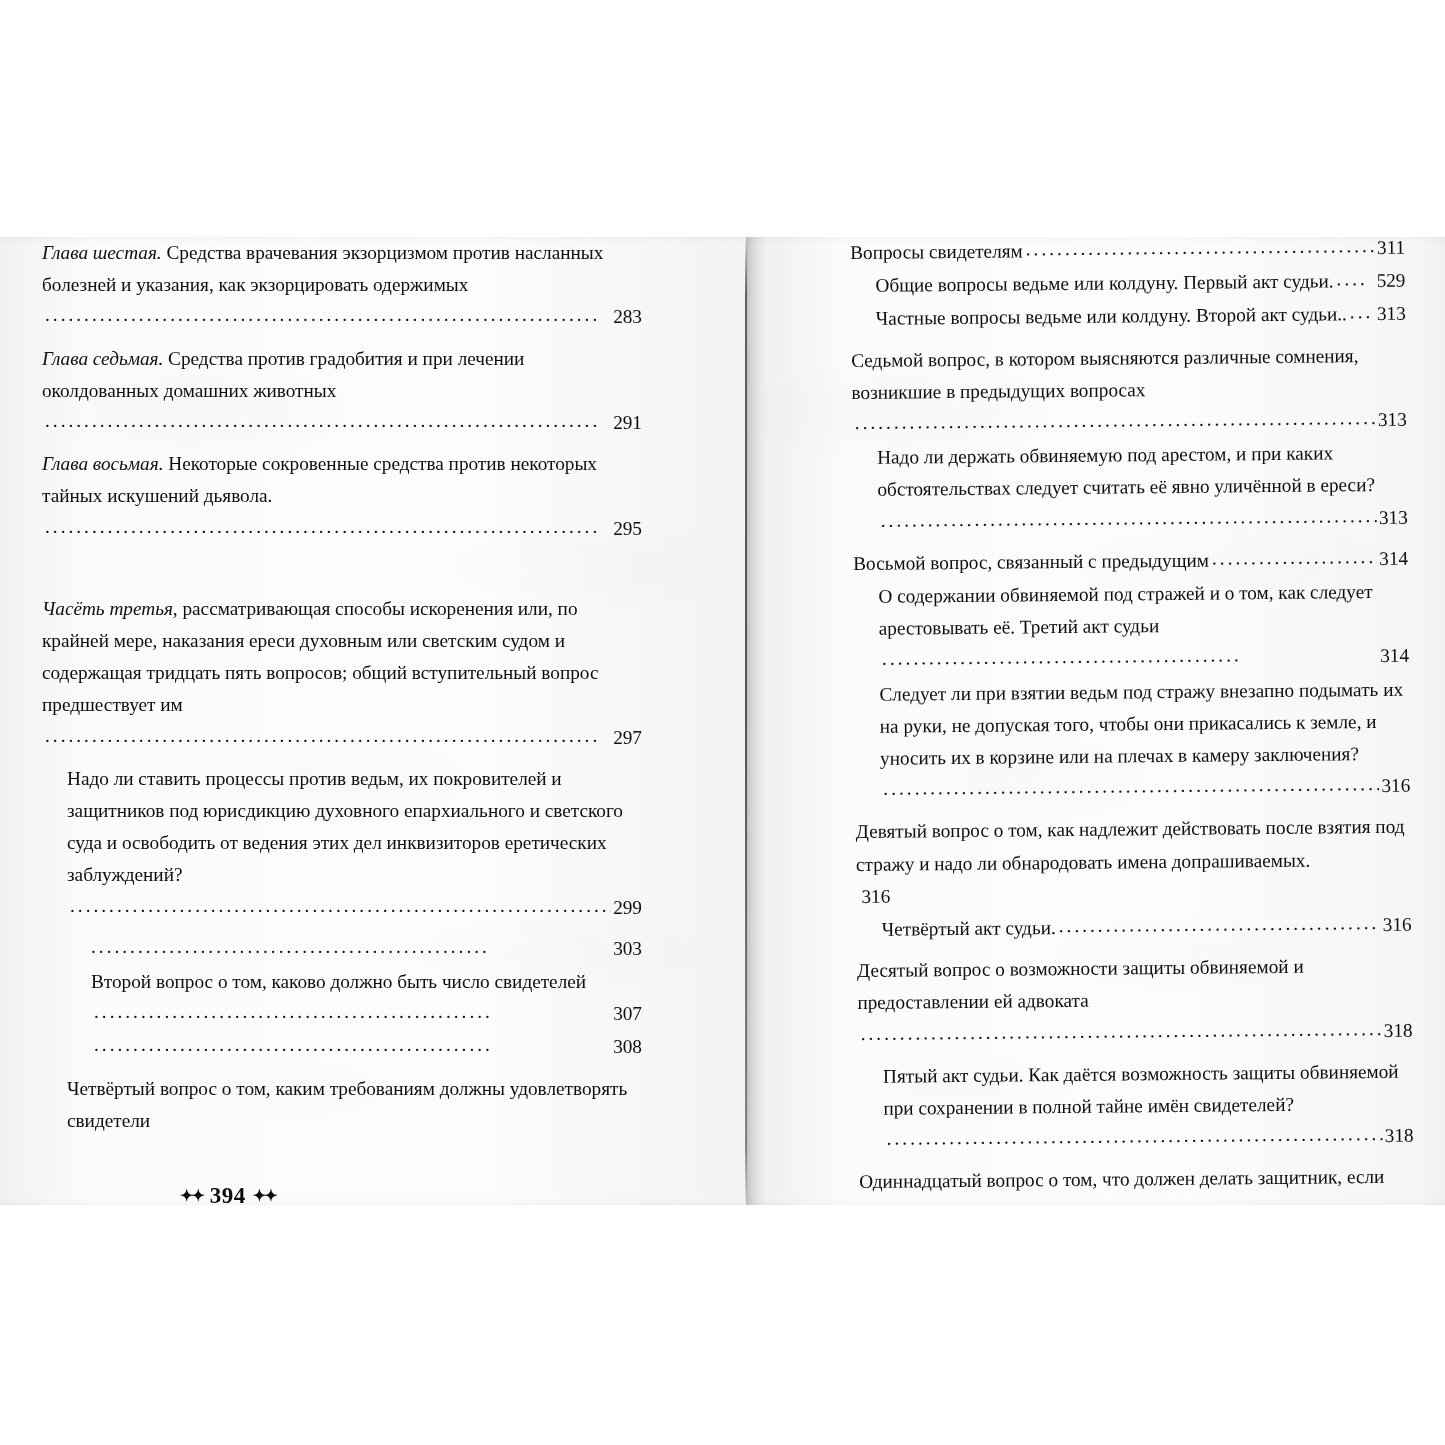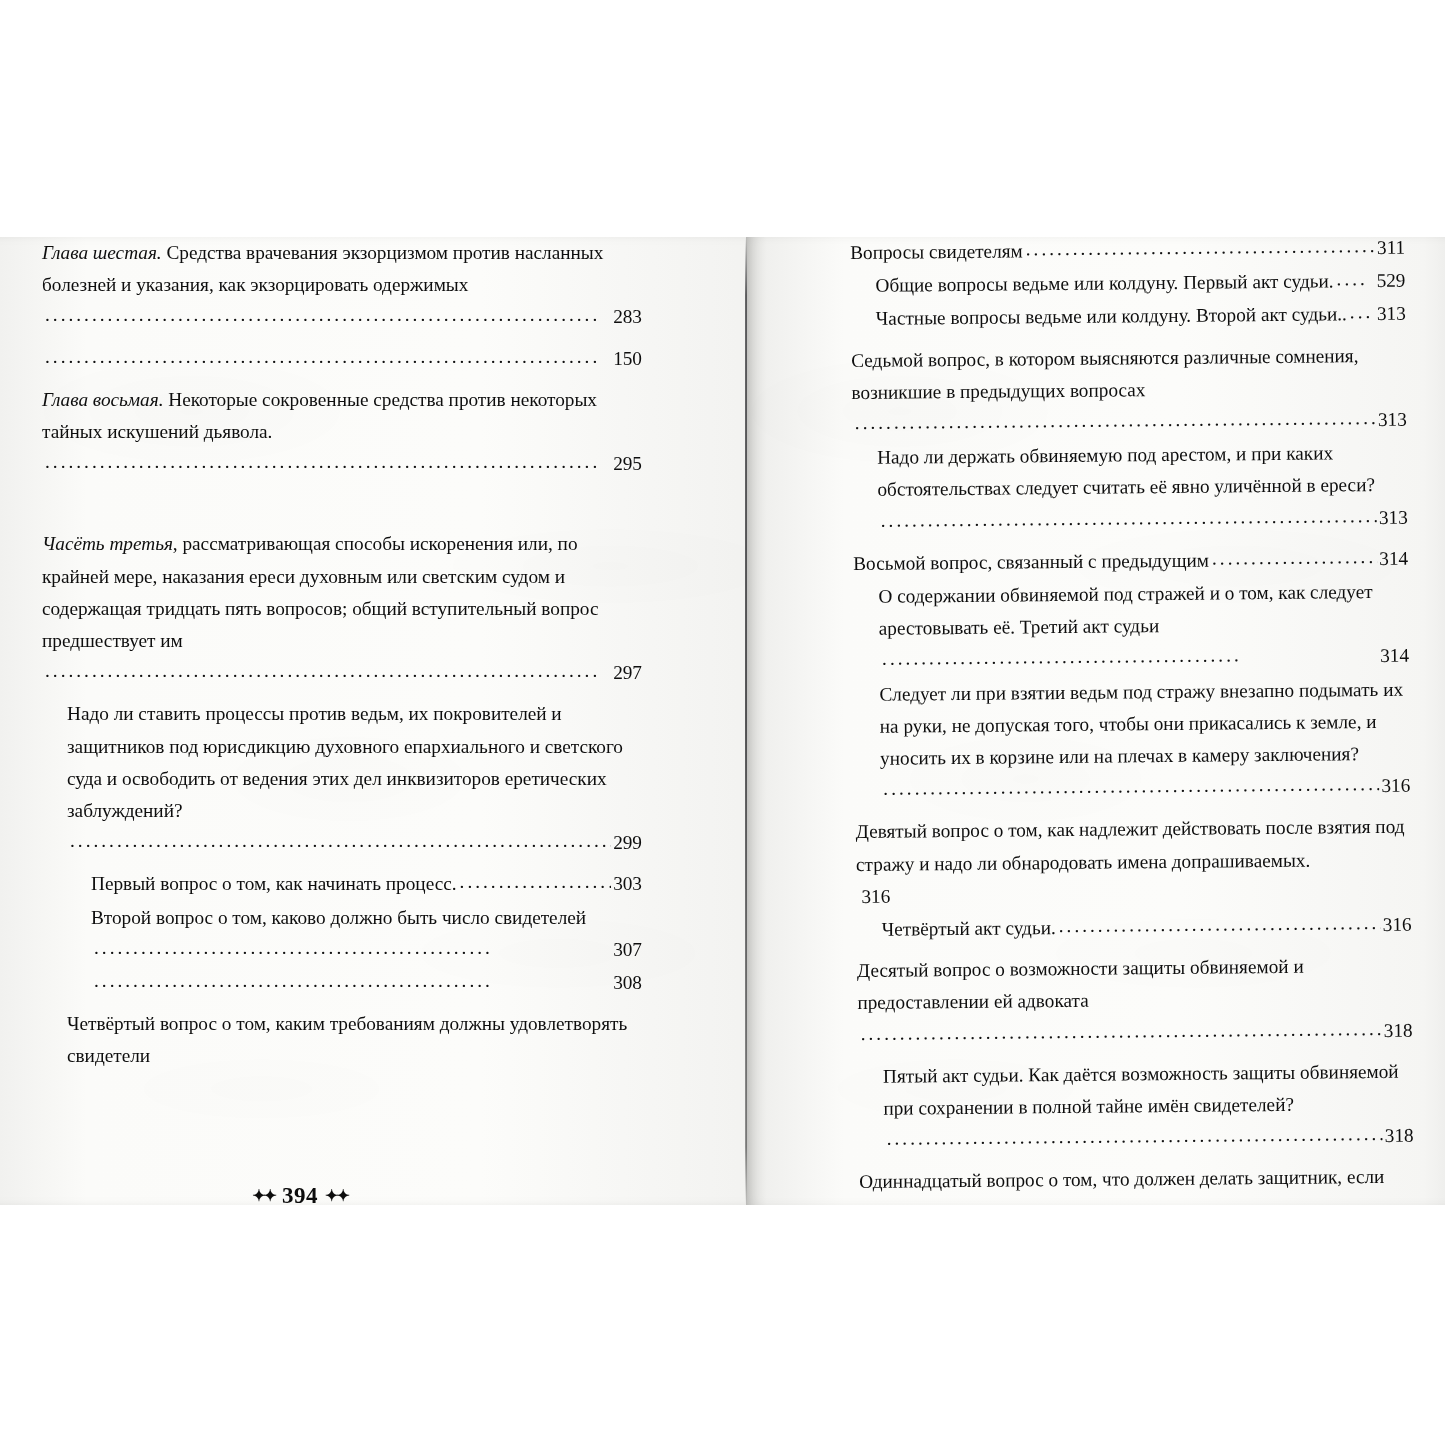--- a/index.html
+++ b/index.html
@@ -170,6 +170,7 @@
         </div>
 
         <div class="entry lvl0 gap-sm">
+          <span class="wrapline"><i>Глава седьмая.</i><span> Средства против градобития и при лечении околдованных домашних животных</span></span>
           <span class="leader">
             <span class="txt"></span>
             <span class="dots">.......................................................................</span>

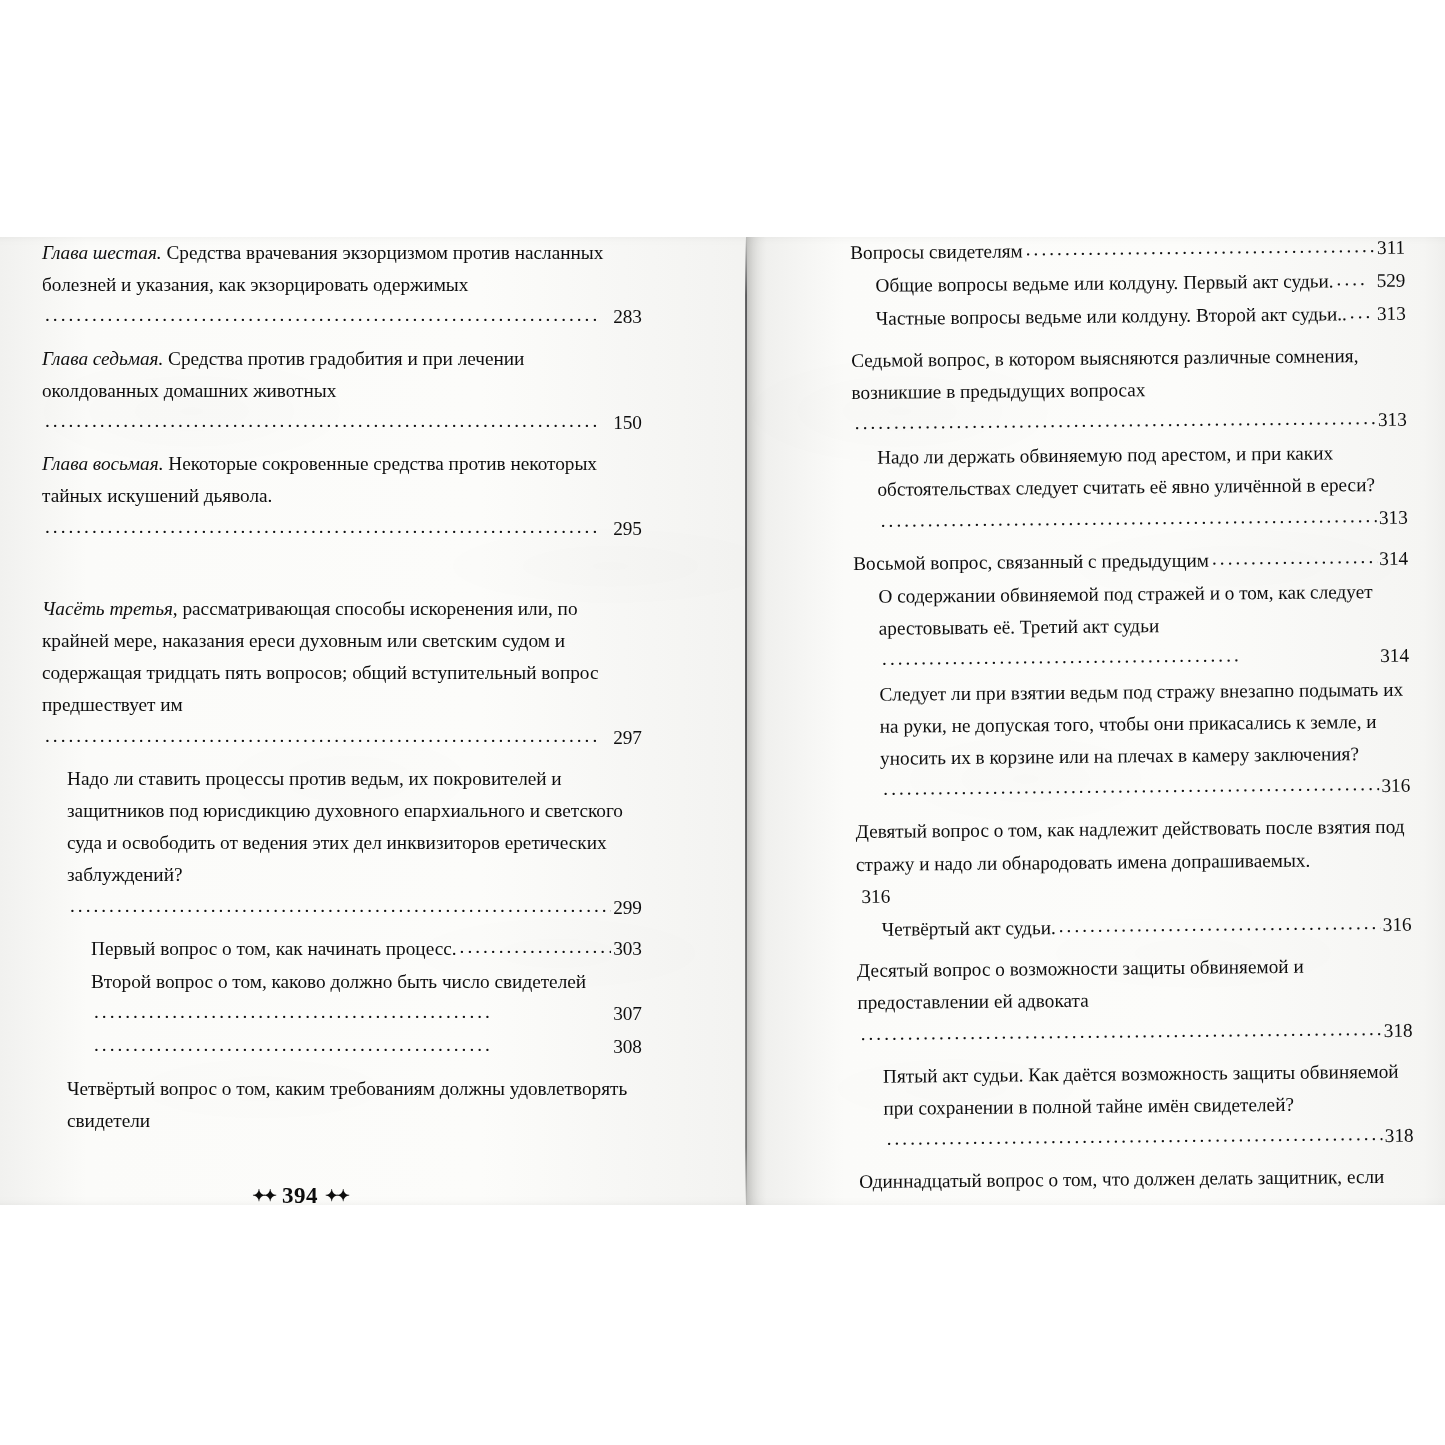--- a/index.html
+++ b/index.html
@@ -174,7 +174,7 @@
           <span class="leader">
             <span class="txt"></span>
             <span class="dots">.......................................................................</span>
-            <span class="pg">150</span>
+            <span class="pg">291</span>
           </span>
         </div>
 

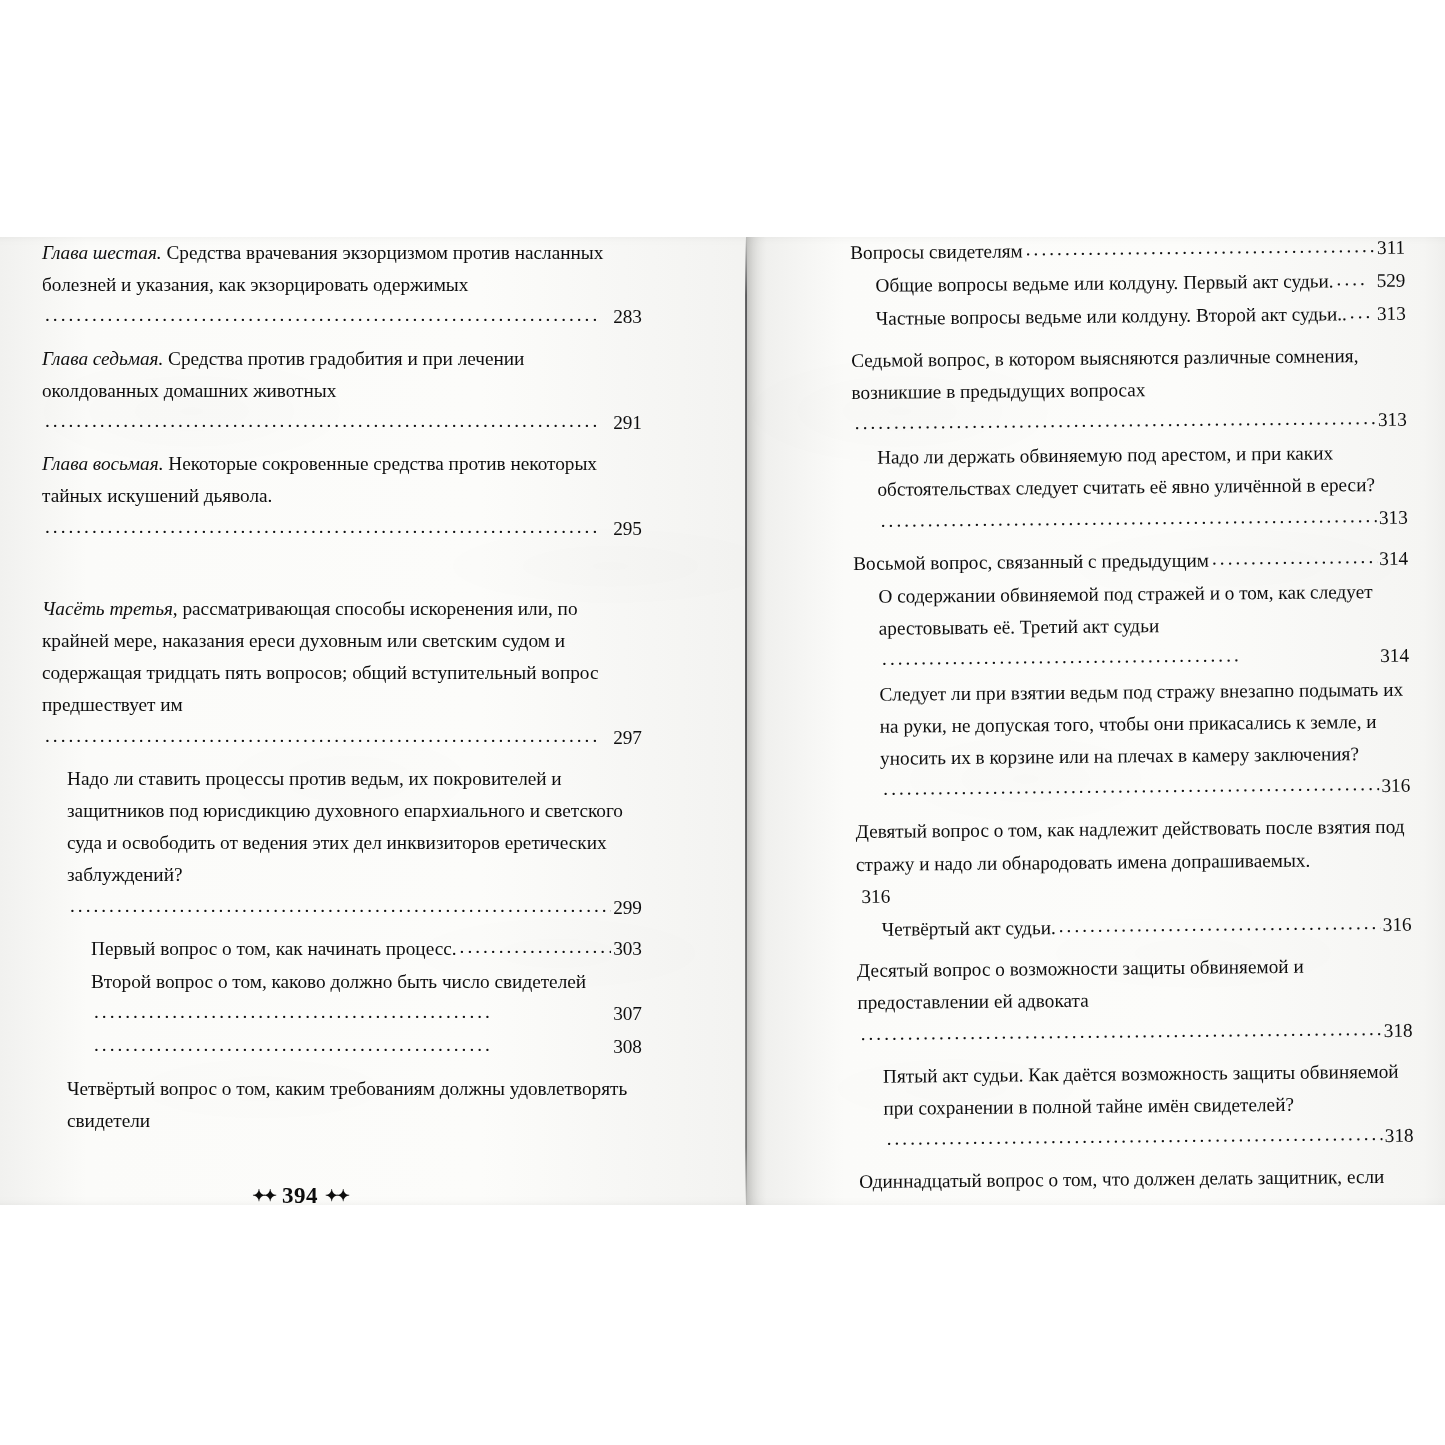--- a/index.html
+++ b/index.html
@@ -207,7 +207,6 @@
 
         <div class="entry lvl2 tight">
           <span class="leader">
-            <span class="txt">Первый вопрос о том, как начинать процесс.</span>
             <span class="dots">...................................................</span>
             <span class="pg">303</span>
           </span>

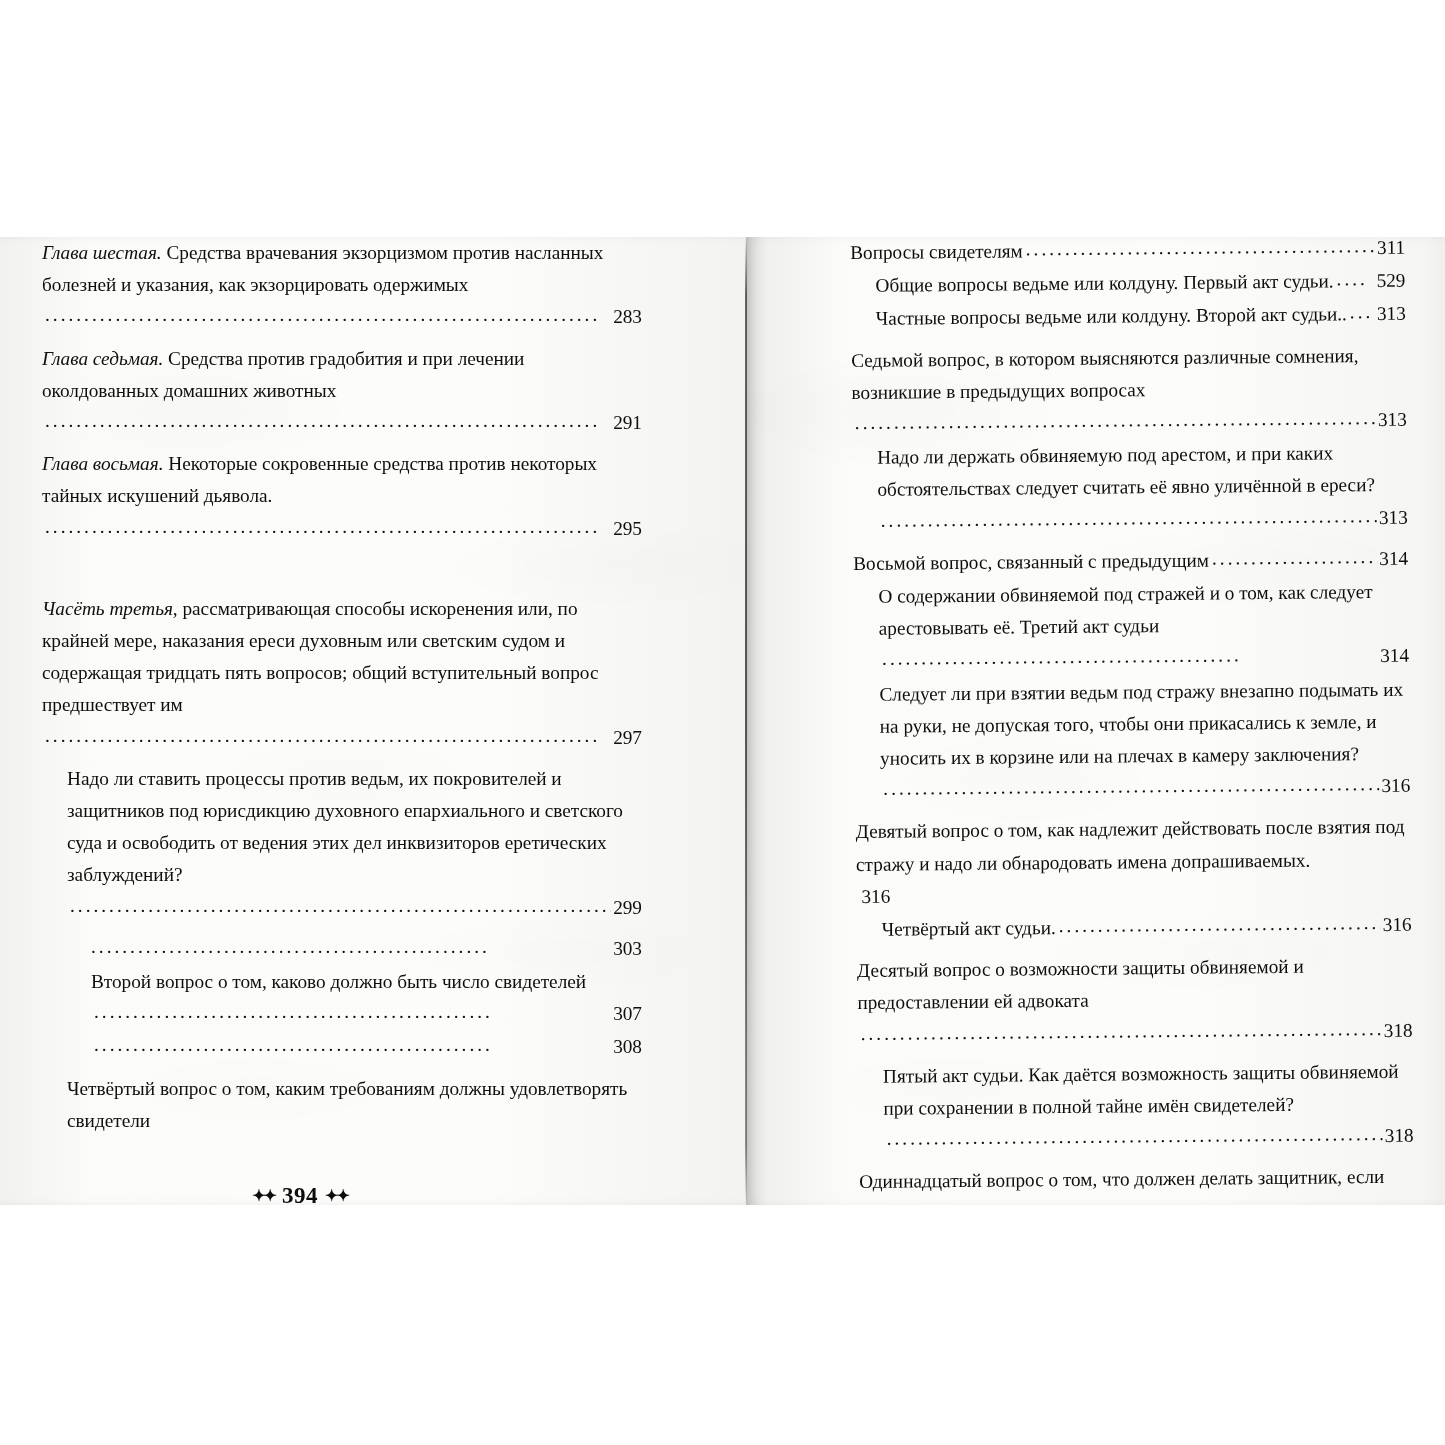--- a/index.html
+++ b/index.html
@@ -136,7 +136,6 @@
   
   .folio {
     position: absolute;
-    text-align: center;
     font-size: 23px;
     font-weight: bold;
     letter-spacing: 0.5px;

